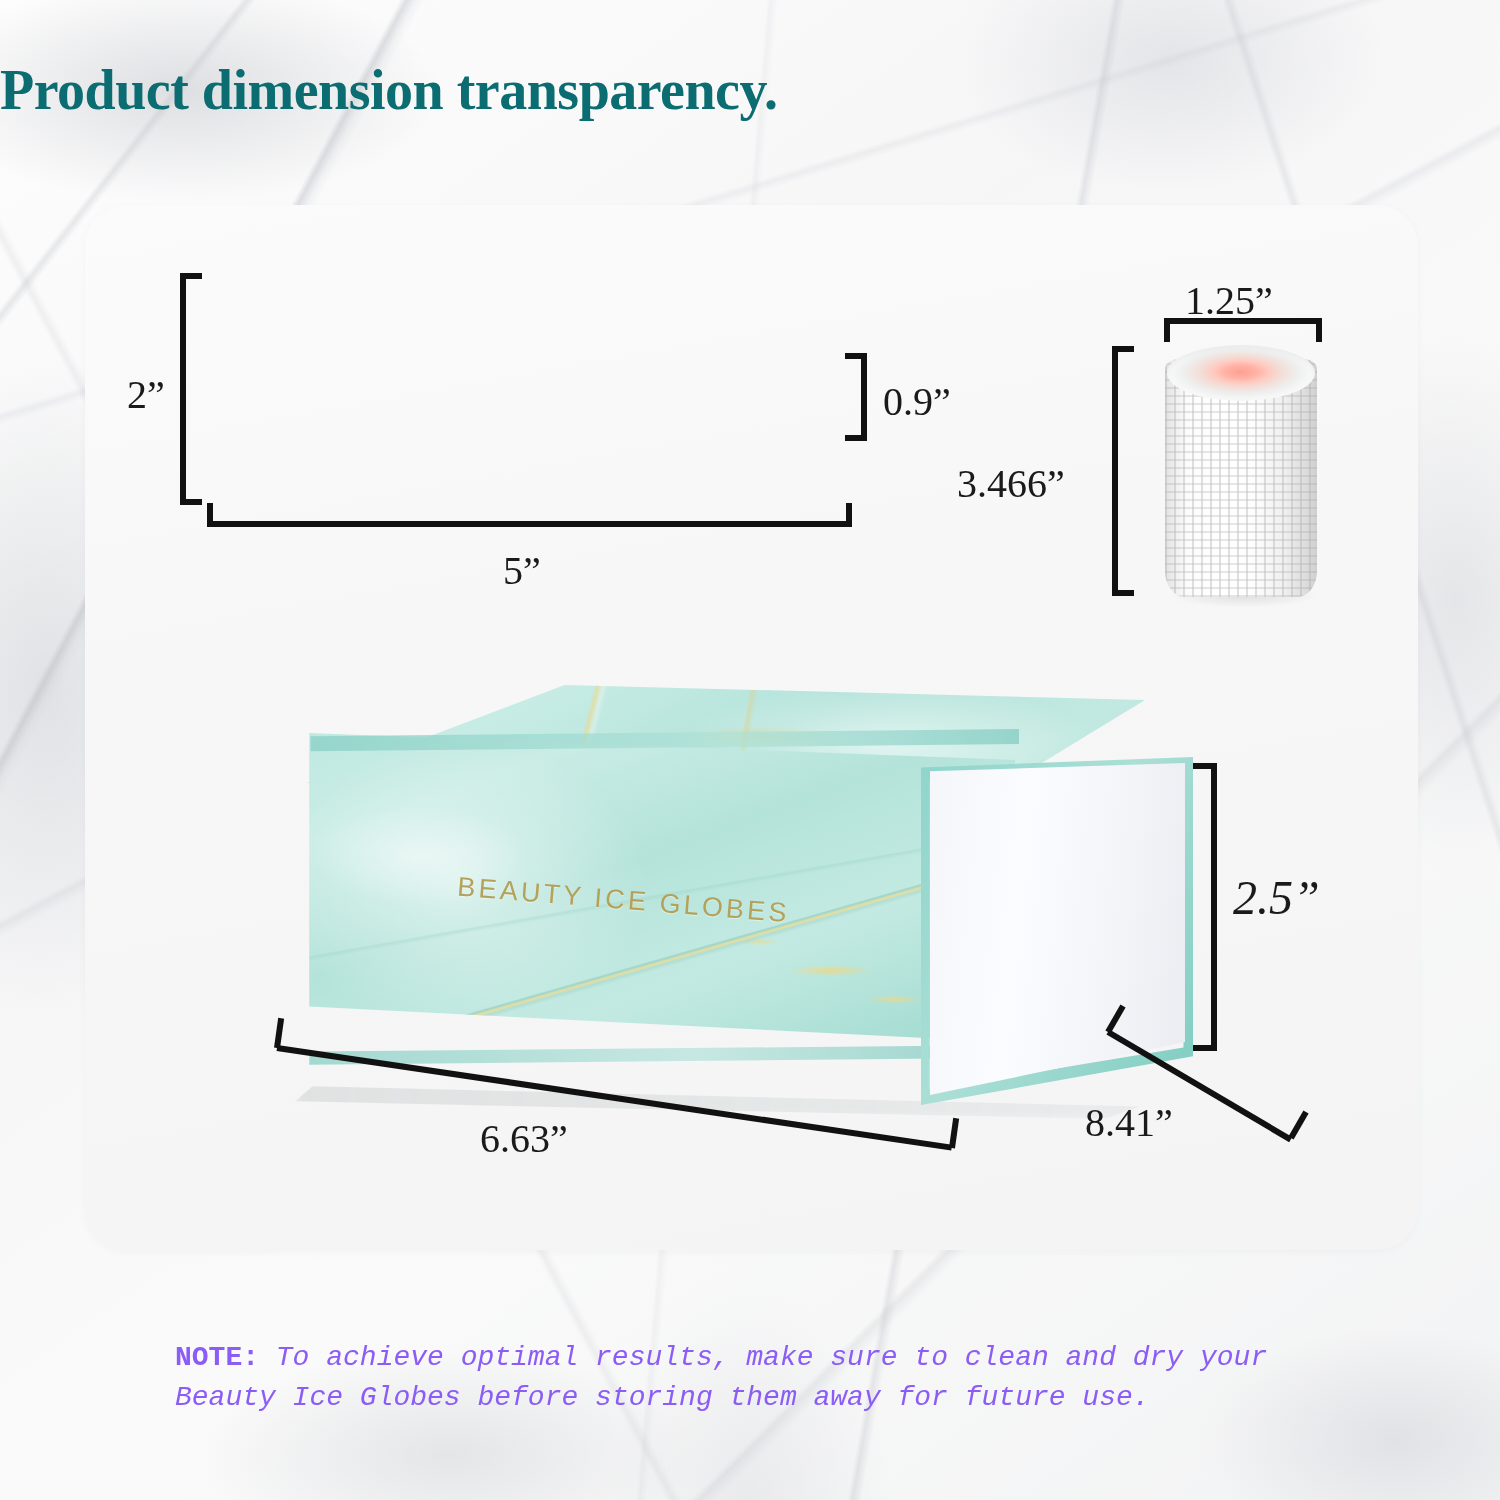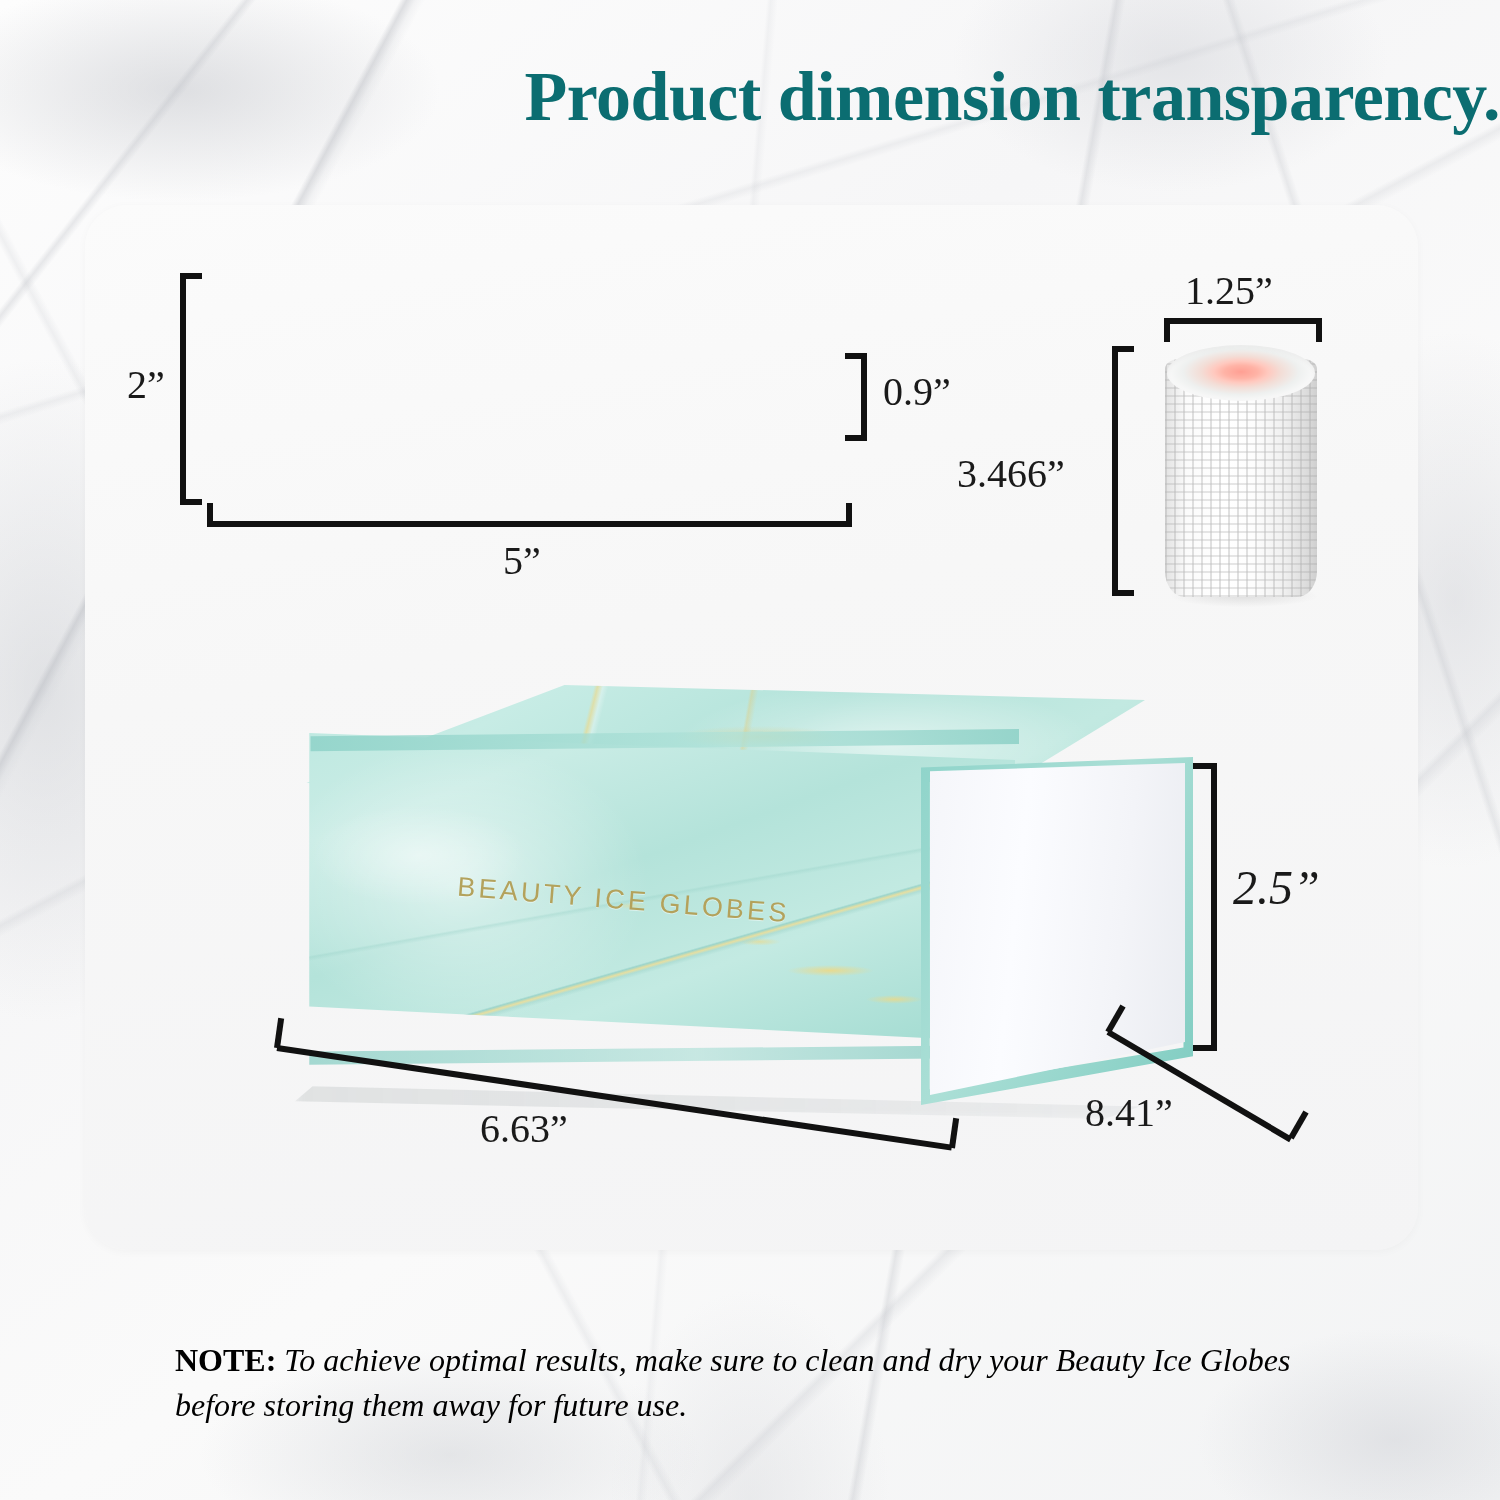--- a/index.html
+++ b/index.html
@@ -47,8 +47,8 @@
   
   #title{
     position:absolute; left:0; top:62px; width:1500px;
-    text-align:right;
-    font-size:70px; line-height:1;
+    text-align:left;
+    font-size:56px; line-height:1;
     letter-spacing:-0.5px;
     color:#0b6d71;
     font-family:"Liberation Serif", serif;

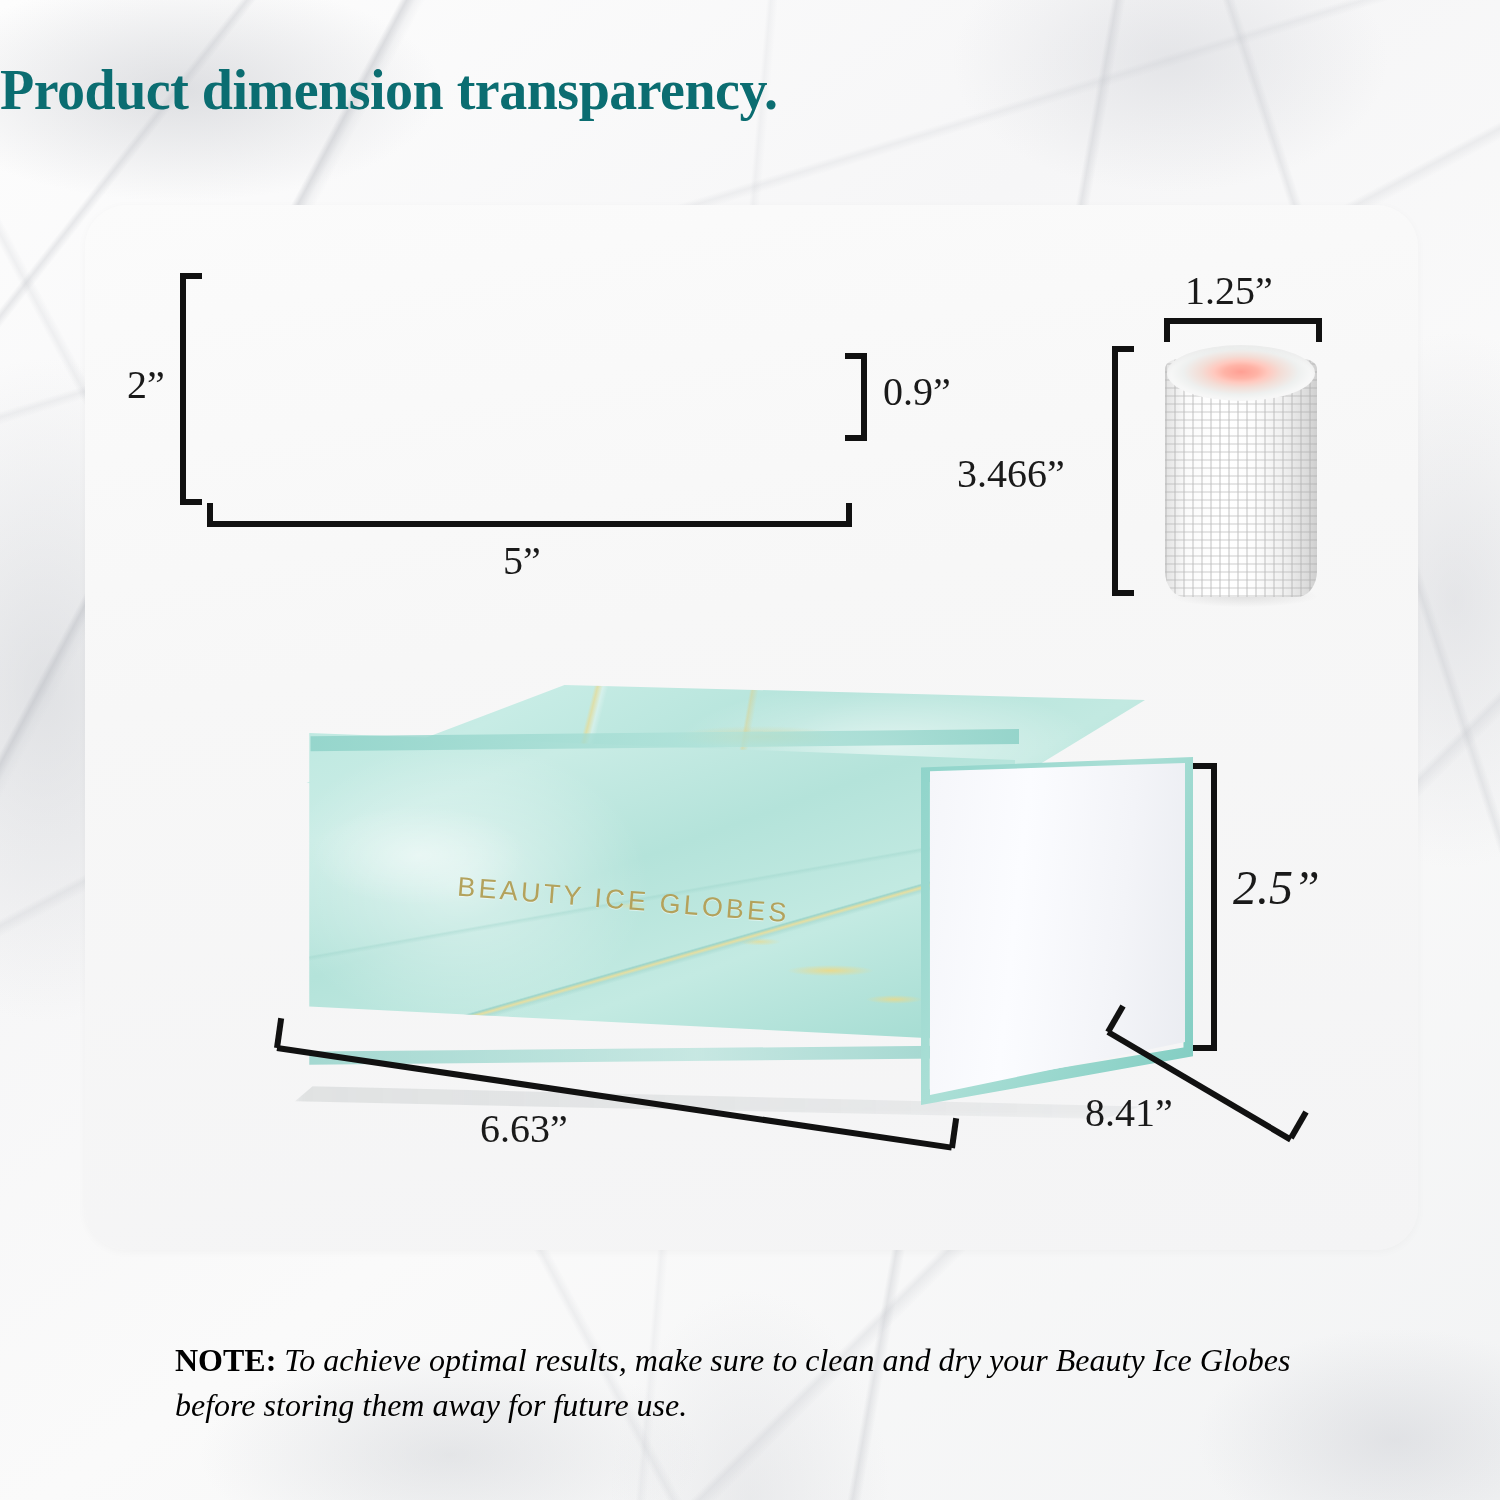--- a/index.html
+++ b/index.html
@@ -70,6 +70,7 @@
     position:absolute; color:#1a1a1a;
     font-family:"Liberation Serif", serif;
     white-space:nowrap;
+    margin-top:10px;
   }
 
   

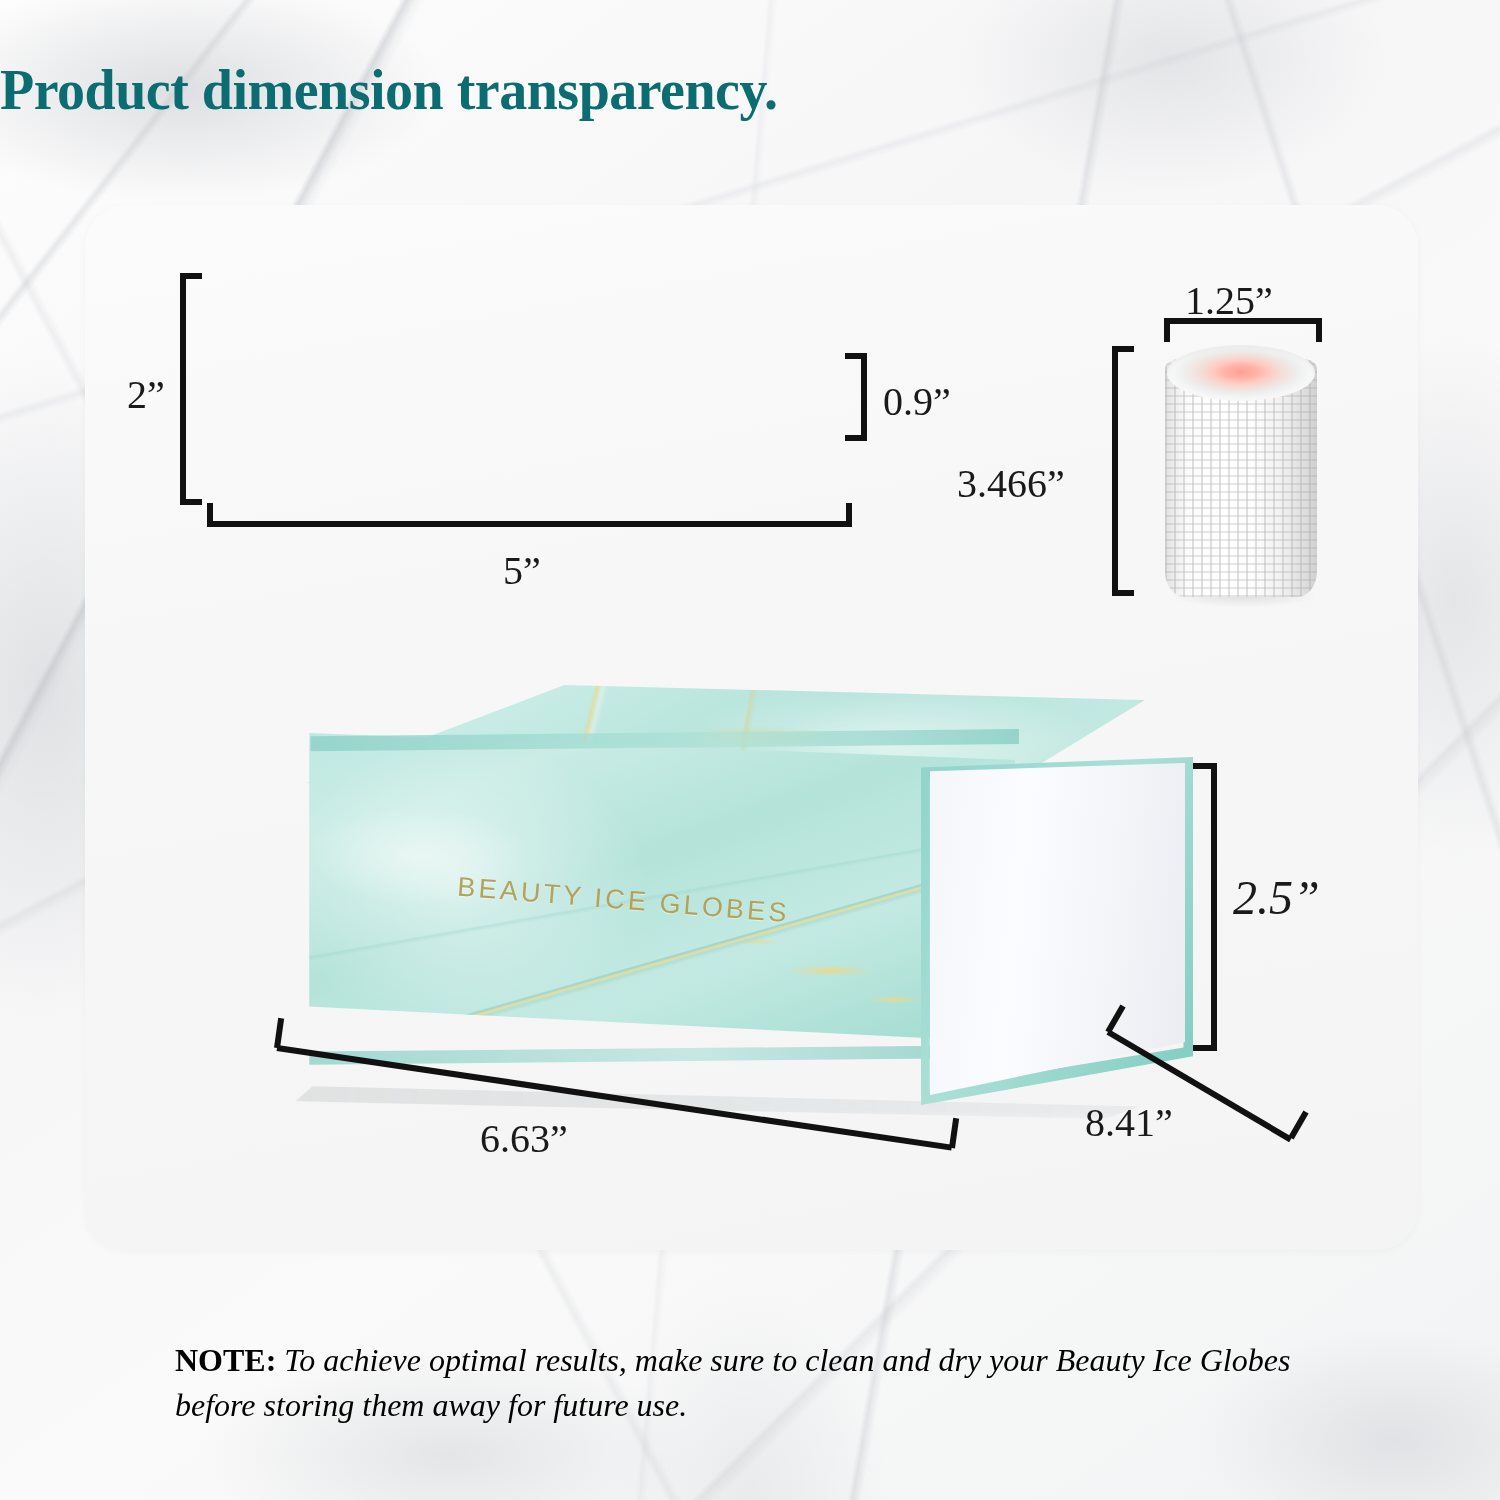--- a/index.html
+++ b/index.html
@@ -226,9 +226,9 @@
   
   #note{
     position:absolute; left:175px; top:1338px; width:1160px;
-    color:#000000;
-    font-family:Liberation Serif, serif;
-    font-size:32px; line-height:1.42;
+    color:#8b5cf6;
+    font-family:Liberation Mono, monospace;
+    font-size:28px; line-height:1.42;
     font-style:italic;
   }
   #note b{ font-style:normal; font-weight:bold; }

